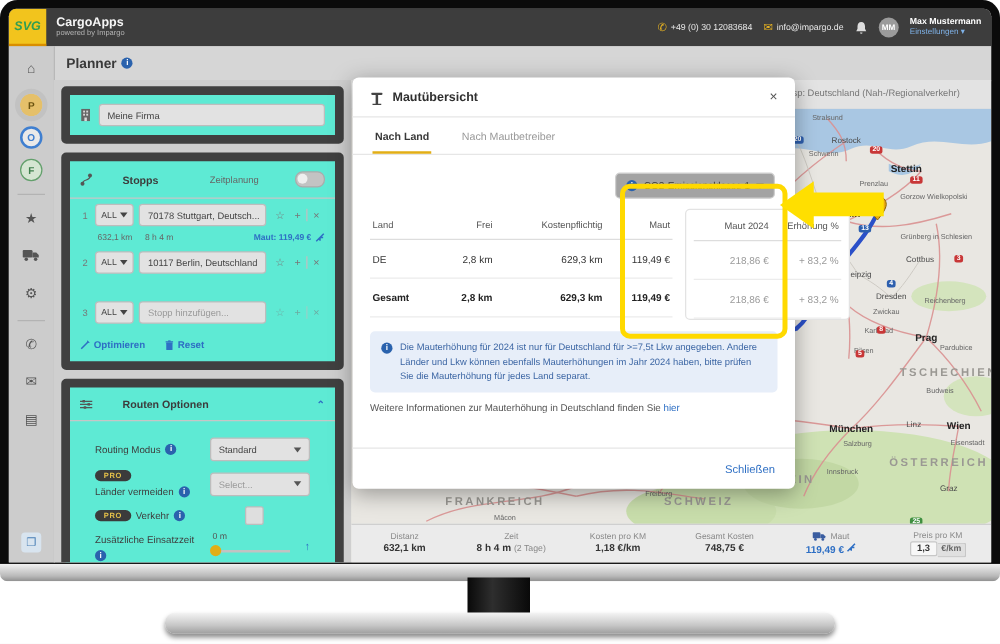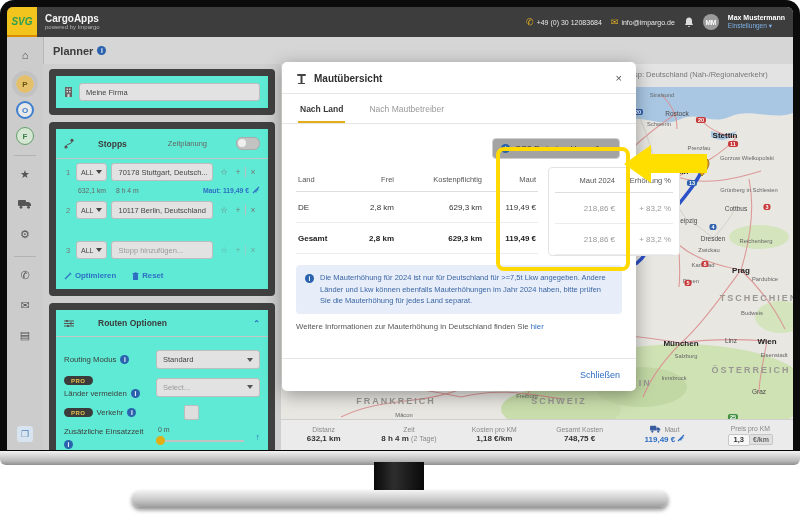--- a/index.html
+++ b/index.html
@@ -99,7 +99,7 @@
   .links-row .lk{display:flex;align-items:center;gap:3px;}
 
   .opt-grid{padding:6px 8px;}
-  .opt-row{display:flex;align-items:center;margin:7px 0;}
+  .opt-row{display:flex;align-items:center;margin:7px 12px;}
   .opt-lab{font-size:7.8px;color:#3e3e3e;display:flex;align-items:center;gap:4px;width:92px;flex-wrap:wrap;}
   .pro{background:#3b3b3b;color:#e6c24a;font-size:6px;font-weight:bold;border-radius:7px;
     padding:1.5px 7px;letter-spacing:.5px;}

